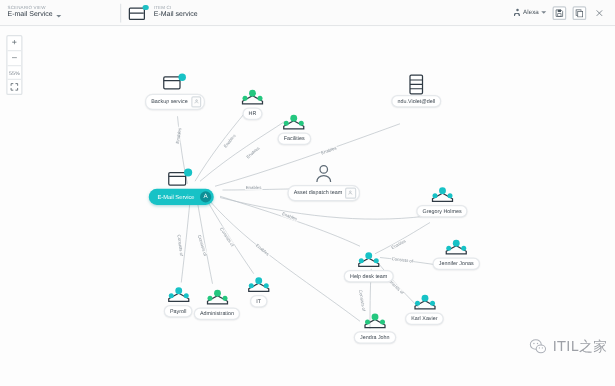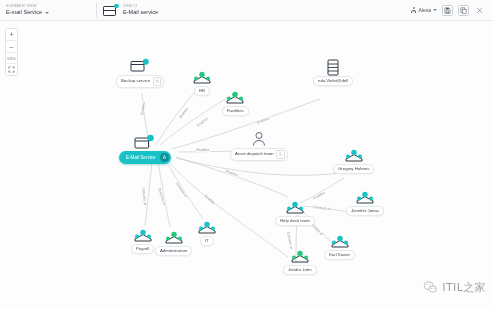--- a/index.html
+++ b/index.html
@@ -299,7 +299,7 @@
   
   #watermark {
     position: absolute;
-    right: 6px; bottom: 14px;
+    right: 6px; bottom: 24px;
     display: flex;
     align-items: center;
     gap: 4px;

